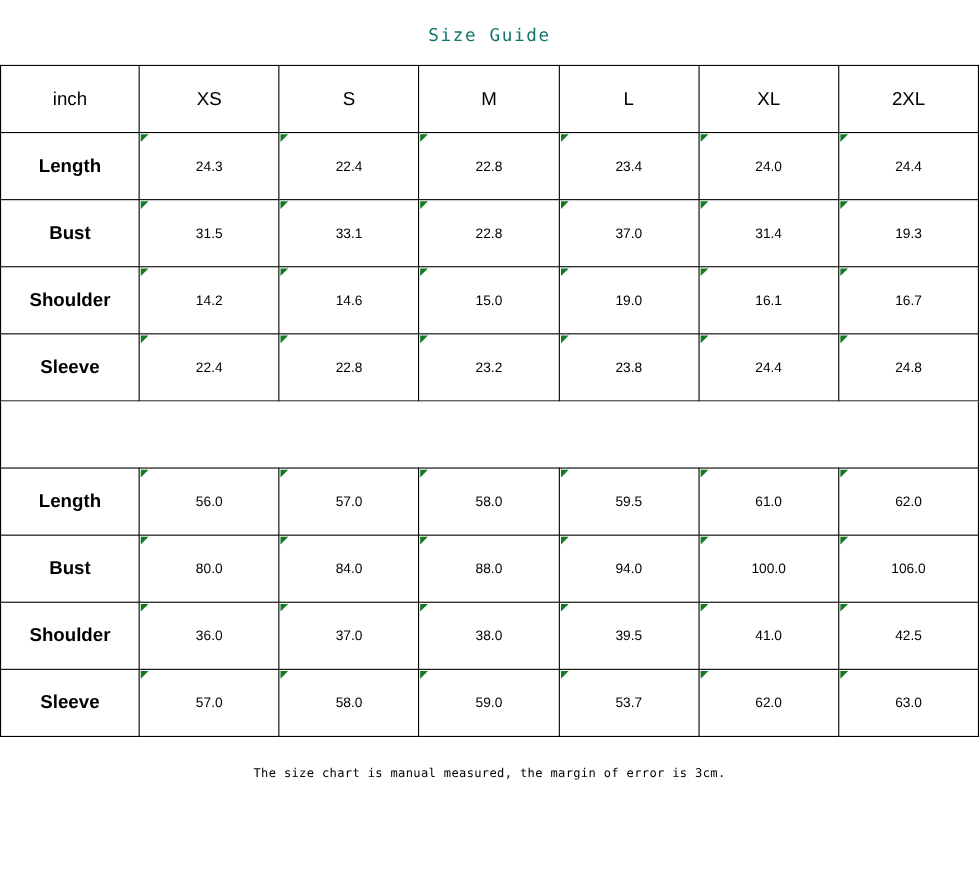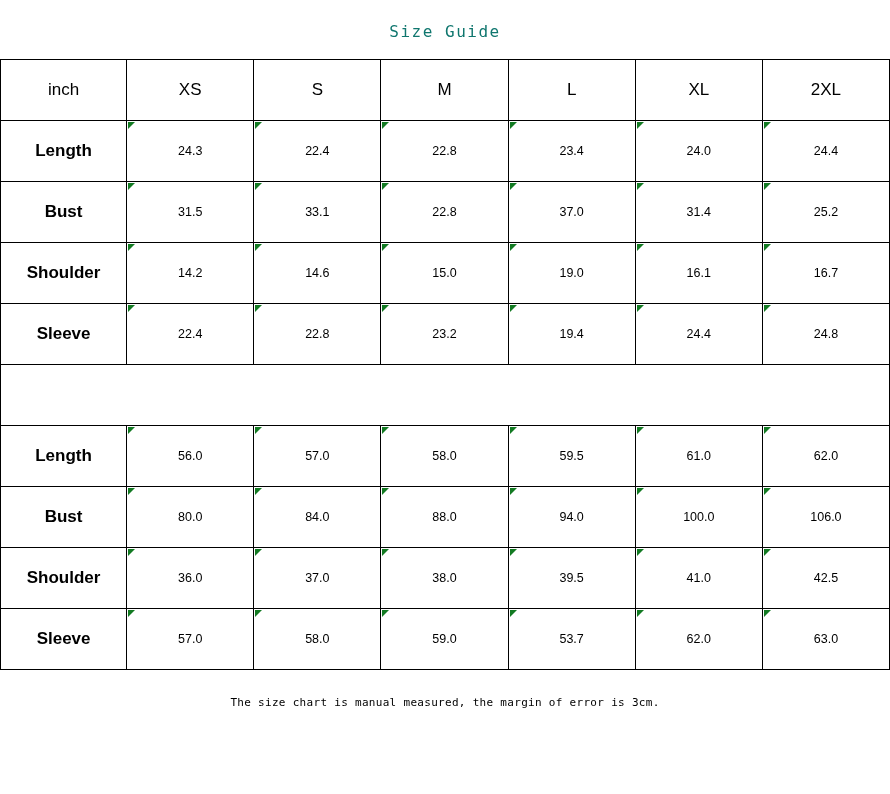--- a/index.html
+++ b/index.html
@@ -125,7 +125,7 @@
         <td class="marker">22.8</td>
         <td class="marker">37.0</td>
         <td class="marker">31.4</td>
-        <td class="marker">25.2</td>
+        <td class="marker">19.3</td>
       </tr>
 
       <tr>

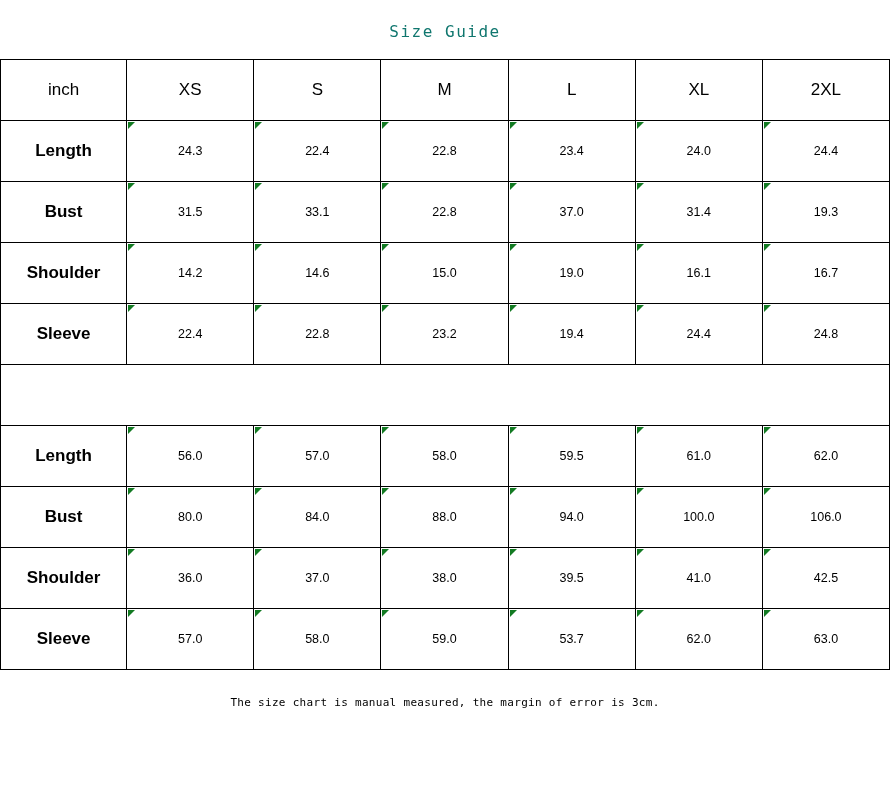--- a/index.html
+++ b/index.html
@@ -143,7 +143,7 @@
         <td class="marker">22.4</td>
         <td class="marker">22.8</td>
         <td class="marker">23.2</td>
-        <td class="marker">19.4</td>
+        <td class="marker">23.8</td>
         <td class="marker">24.4</td>
         <td class="marker">24.8</td>
       </tr>

